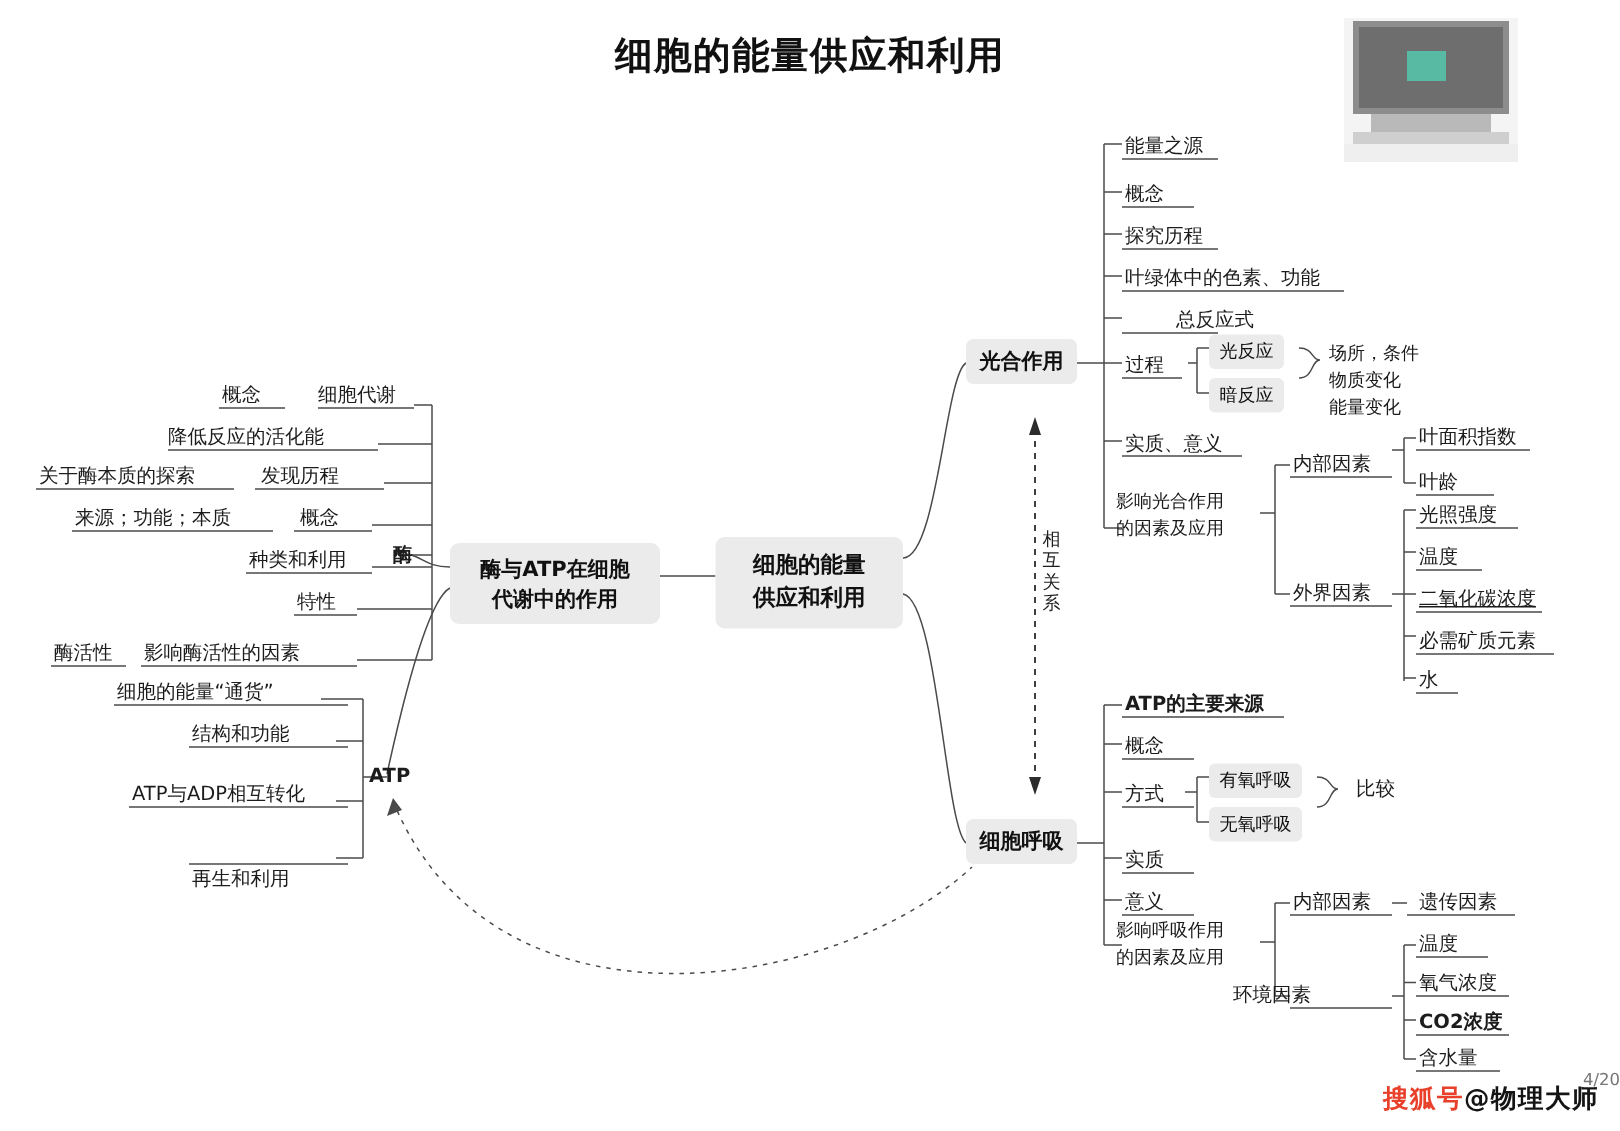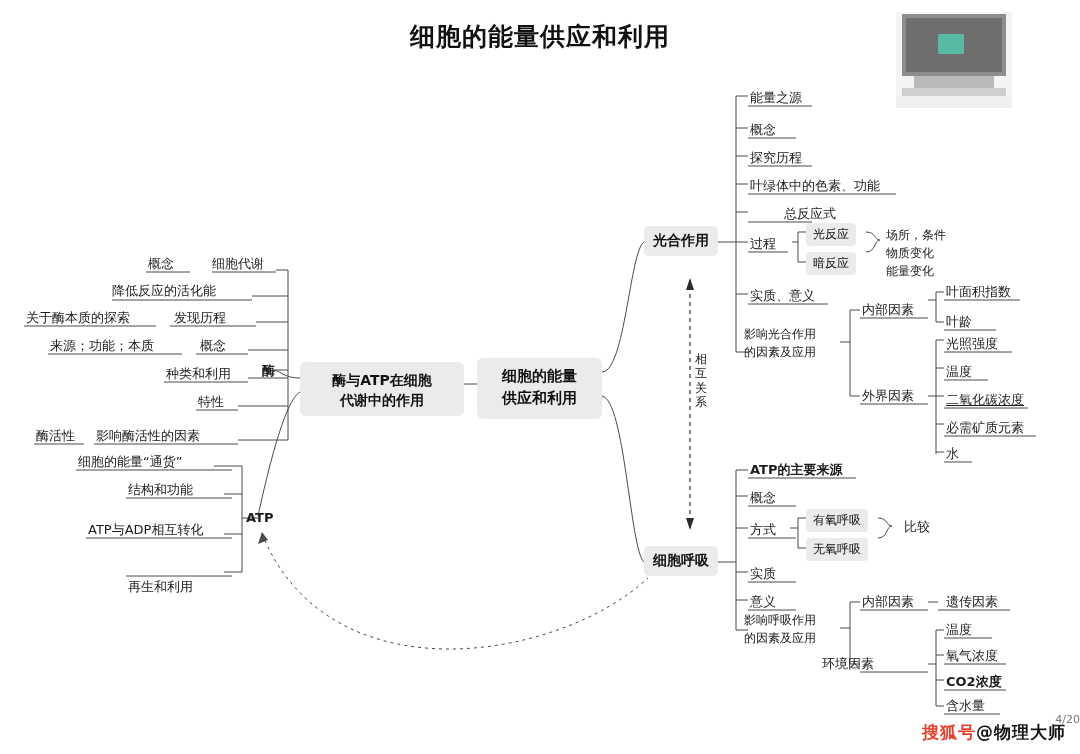--- a/index.html
+++ b/index.html
@@ -303,7 +303,7 @@
     <div>供应和利用</div>
   </div>
 
-  <div class="center-box" style="left:300px; top:362px; width:164px; height:54px; font-size:14px;">
+  <div class="center-box" style="left:300px; top:362px; width:140px; height:54px; font-size:14px;">
     <div>酶与ATP在细胞</div>
     <div>代谢中的作用</div>
   </div>

